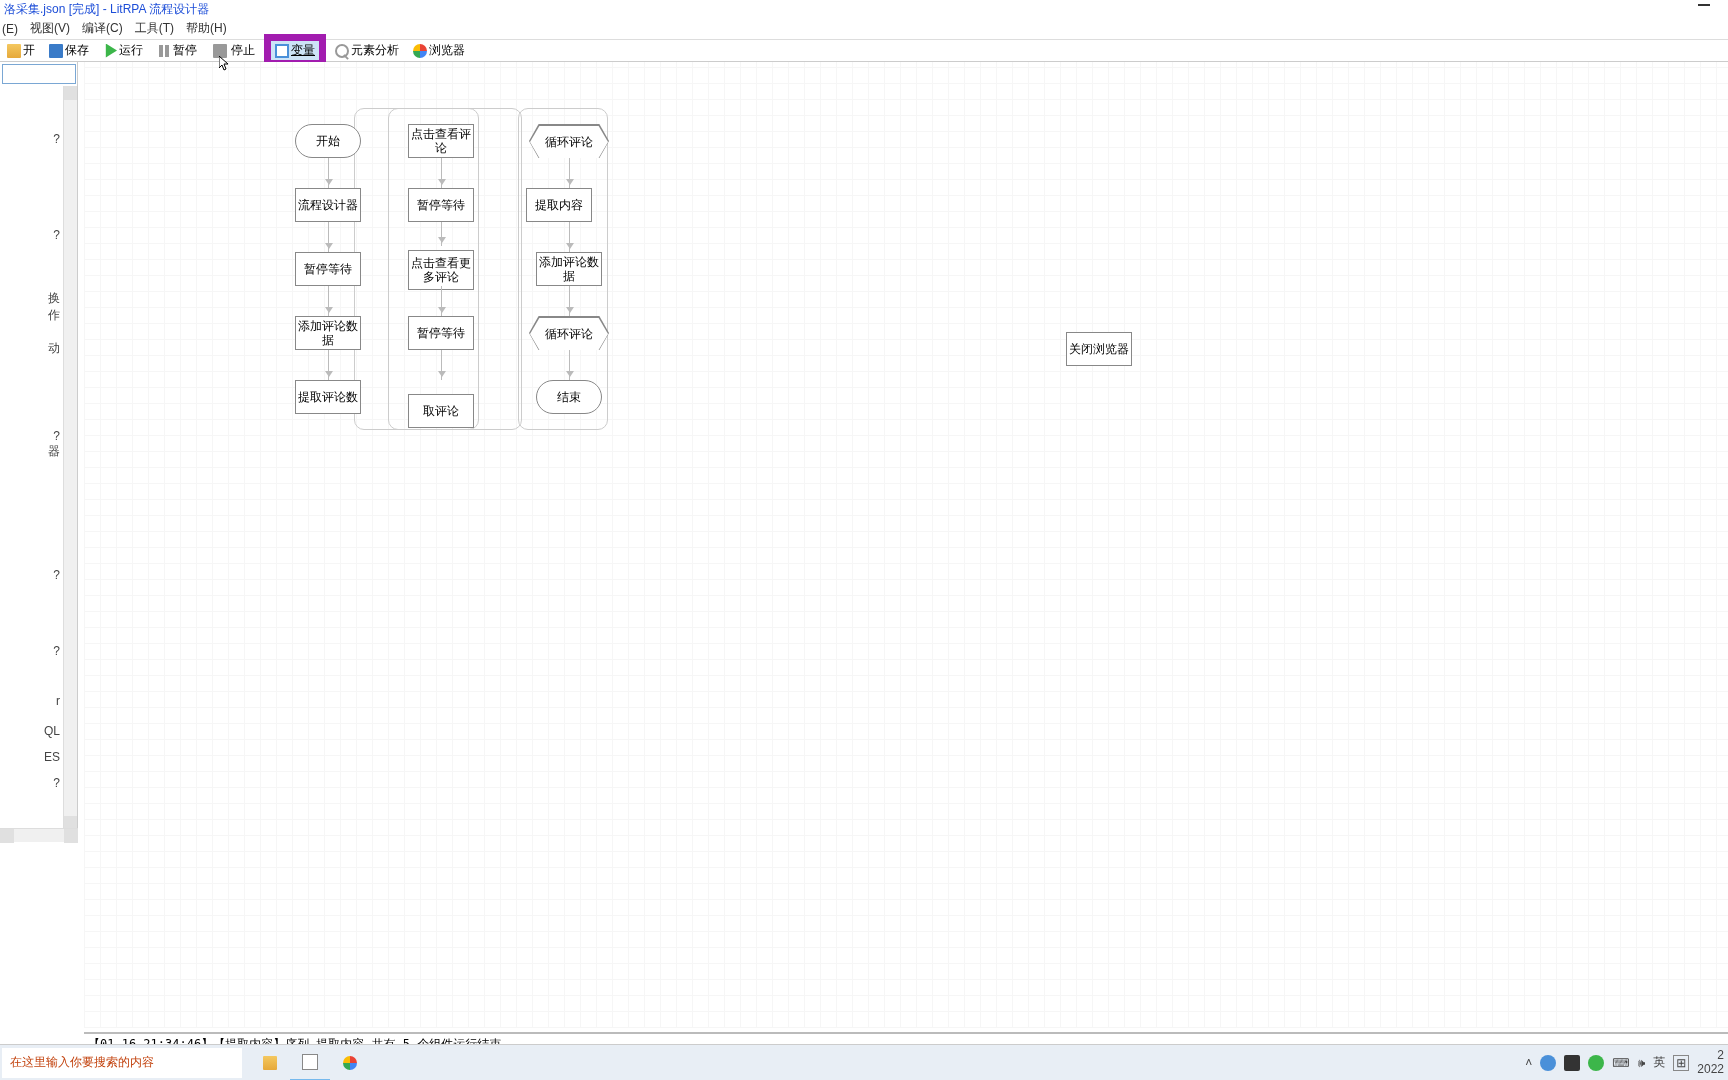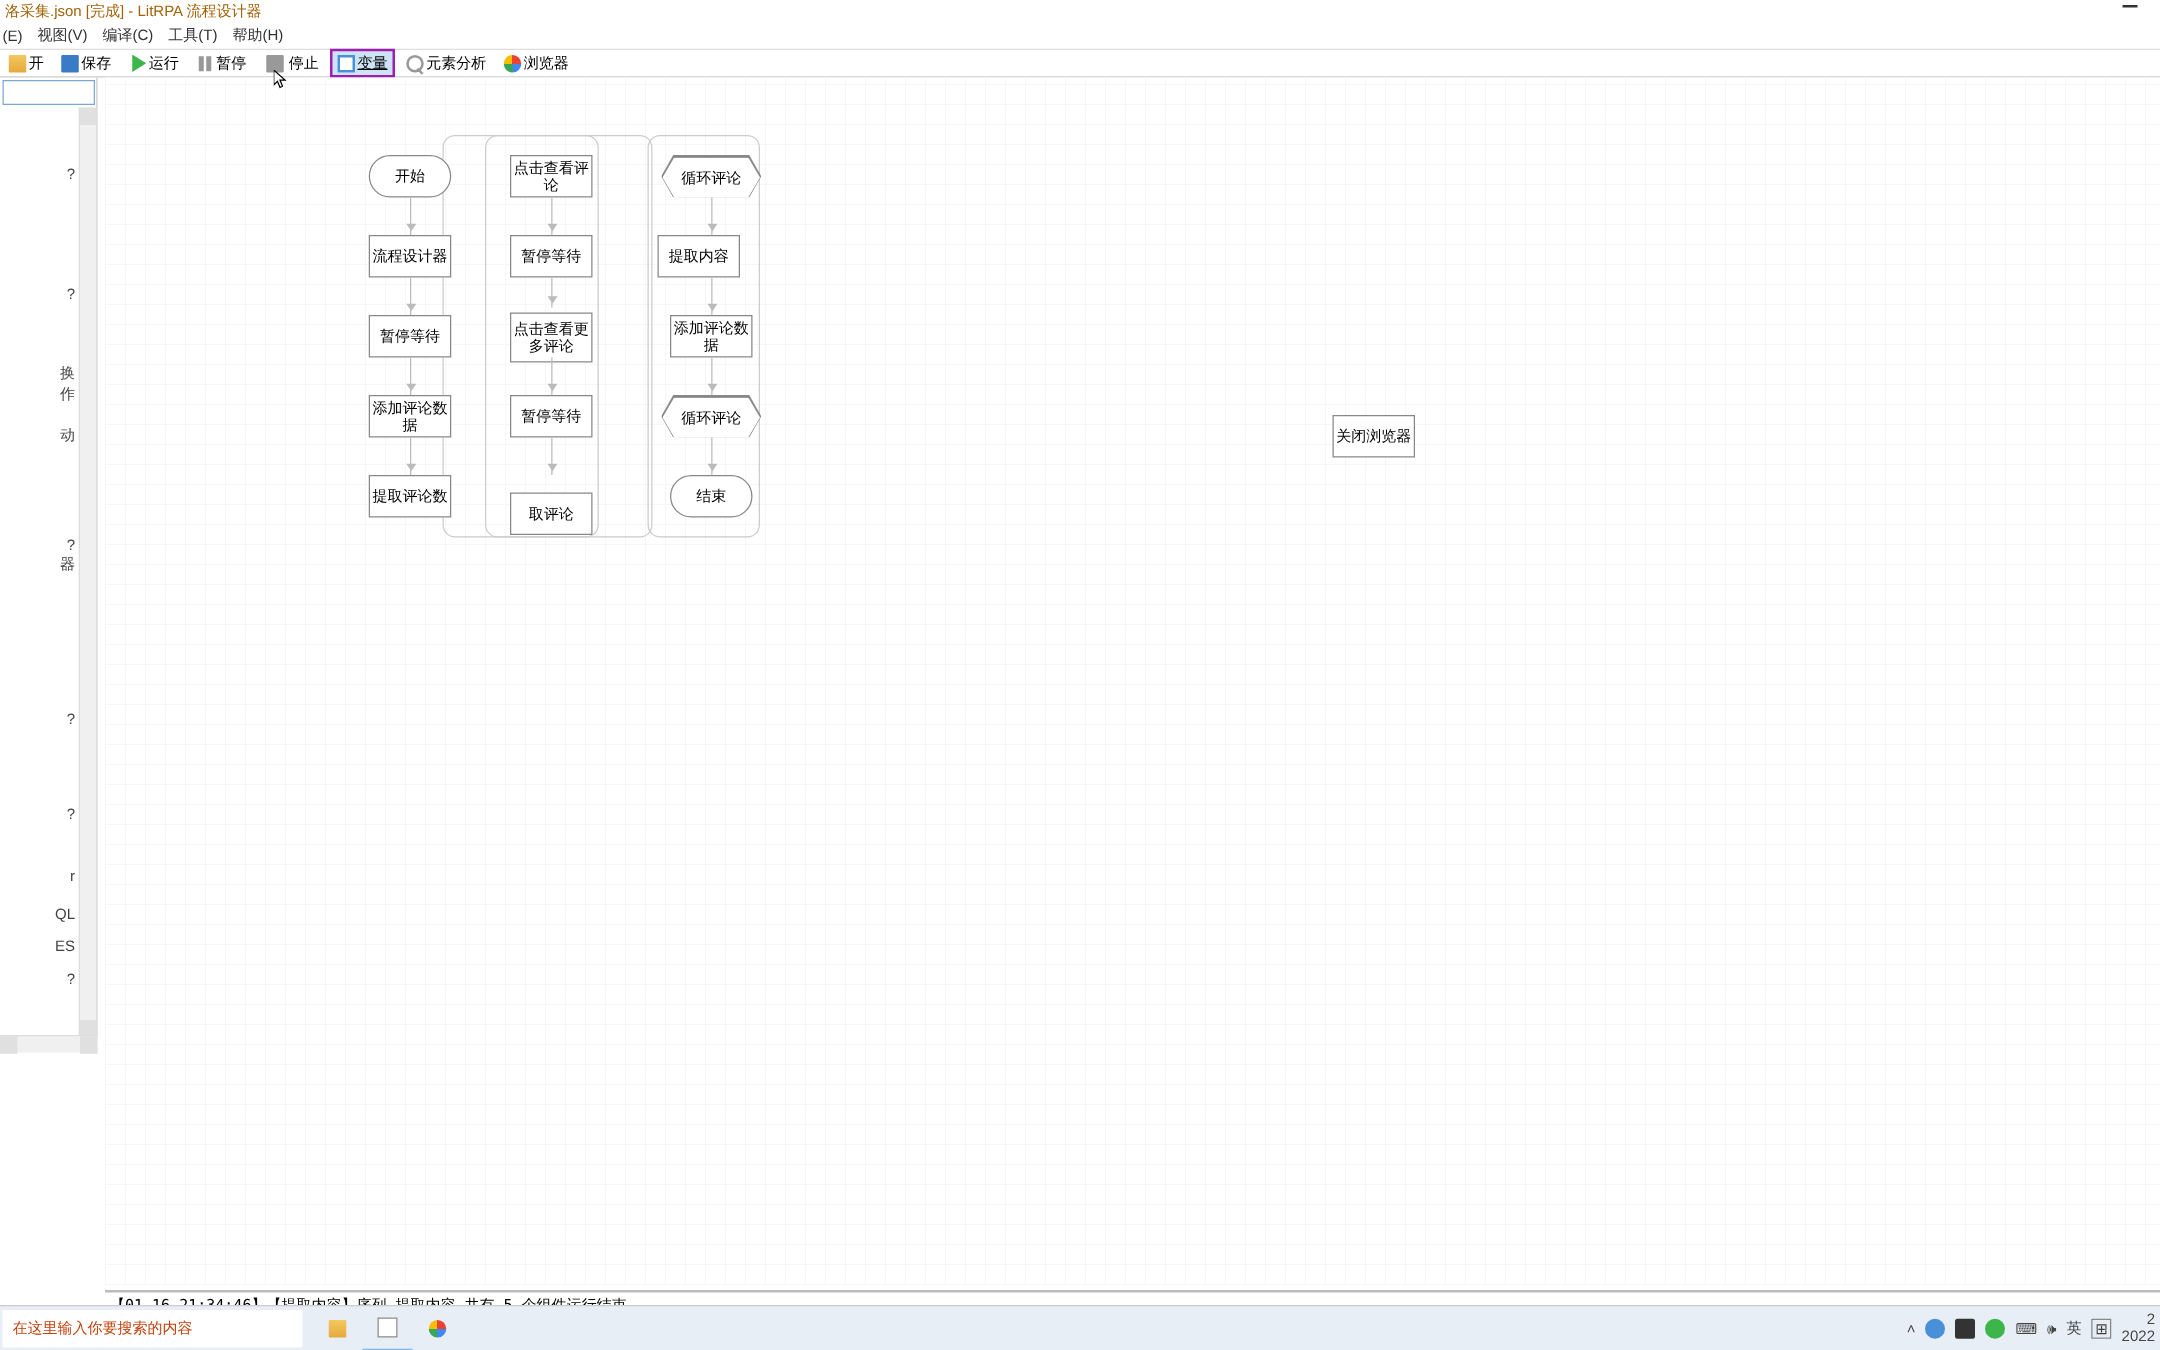--- a/index.html
+++ b/index.html
@@ -20,7 +20,7 @@
   padding: 0 4px;
   border-bottom: 0;
 }
-.titlebar-text { font-size: 12px; color: #a16207; }
+.titlebar-text { font-size: 12px; color: #1d4ed8; }
 .titlebar-min {
   position: absolute;
   right: 18px;

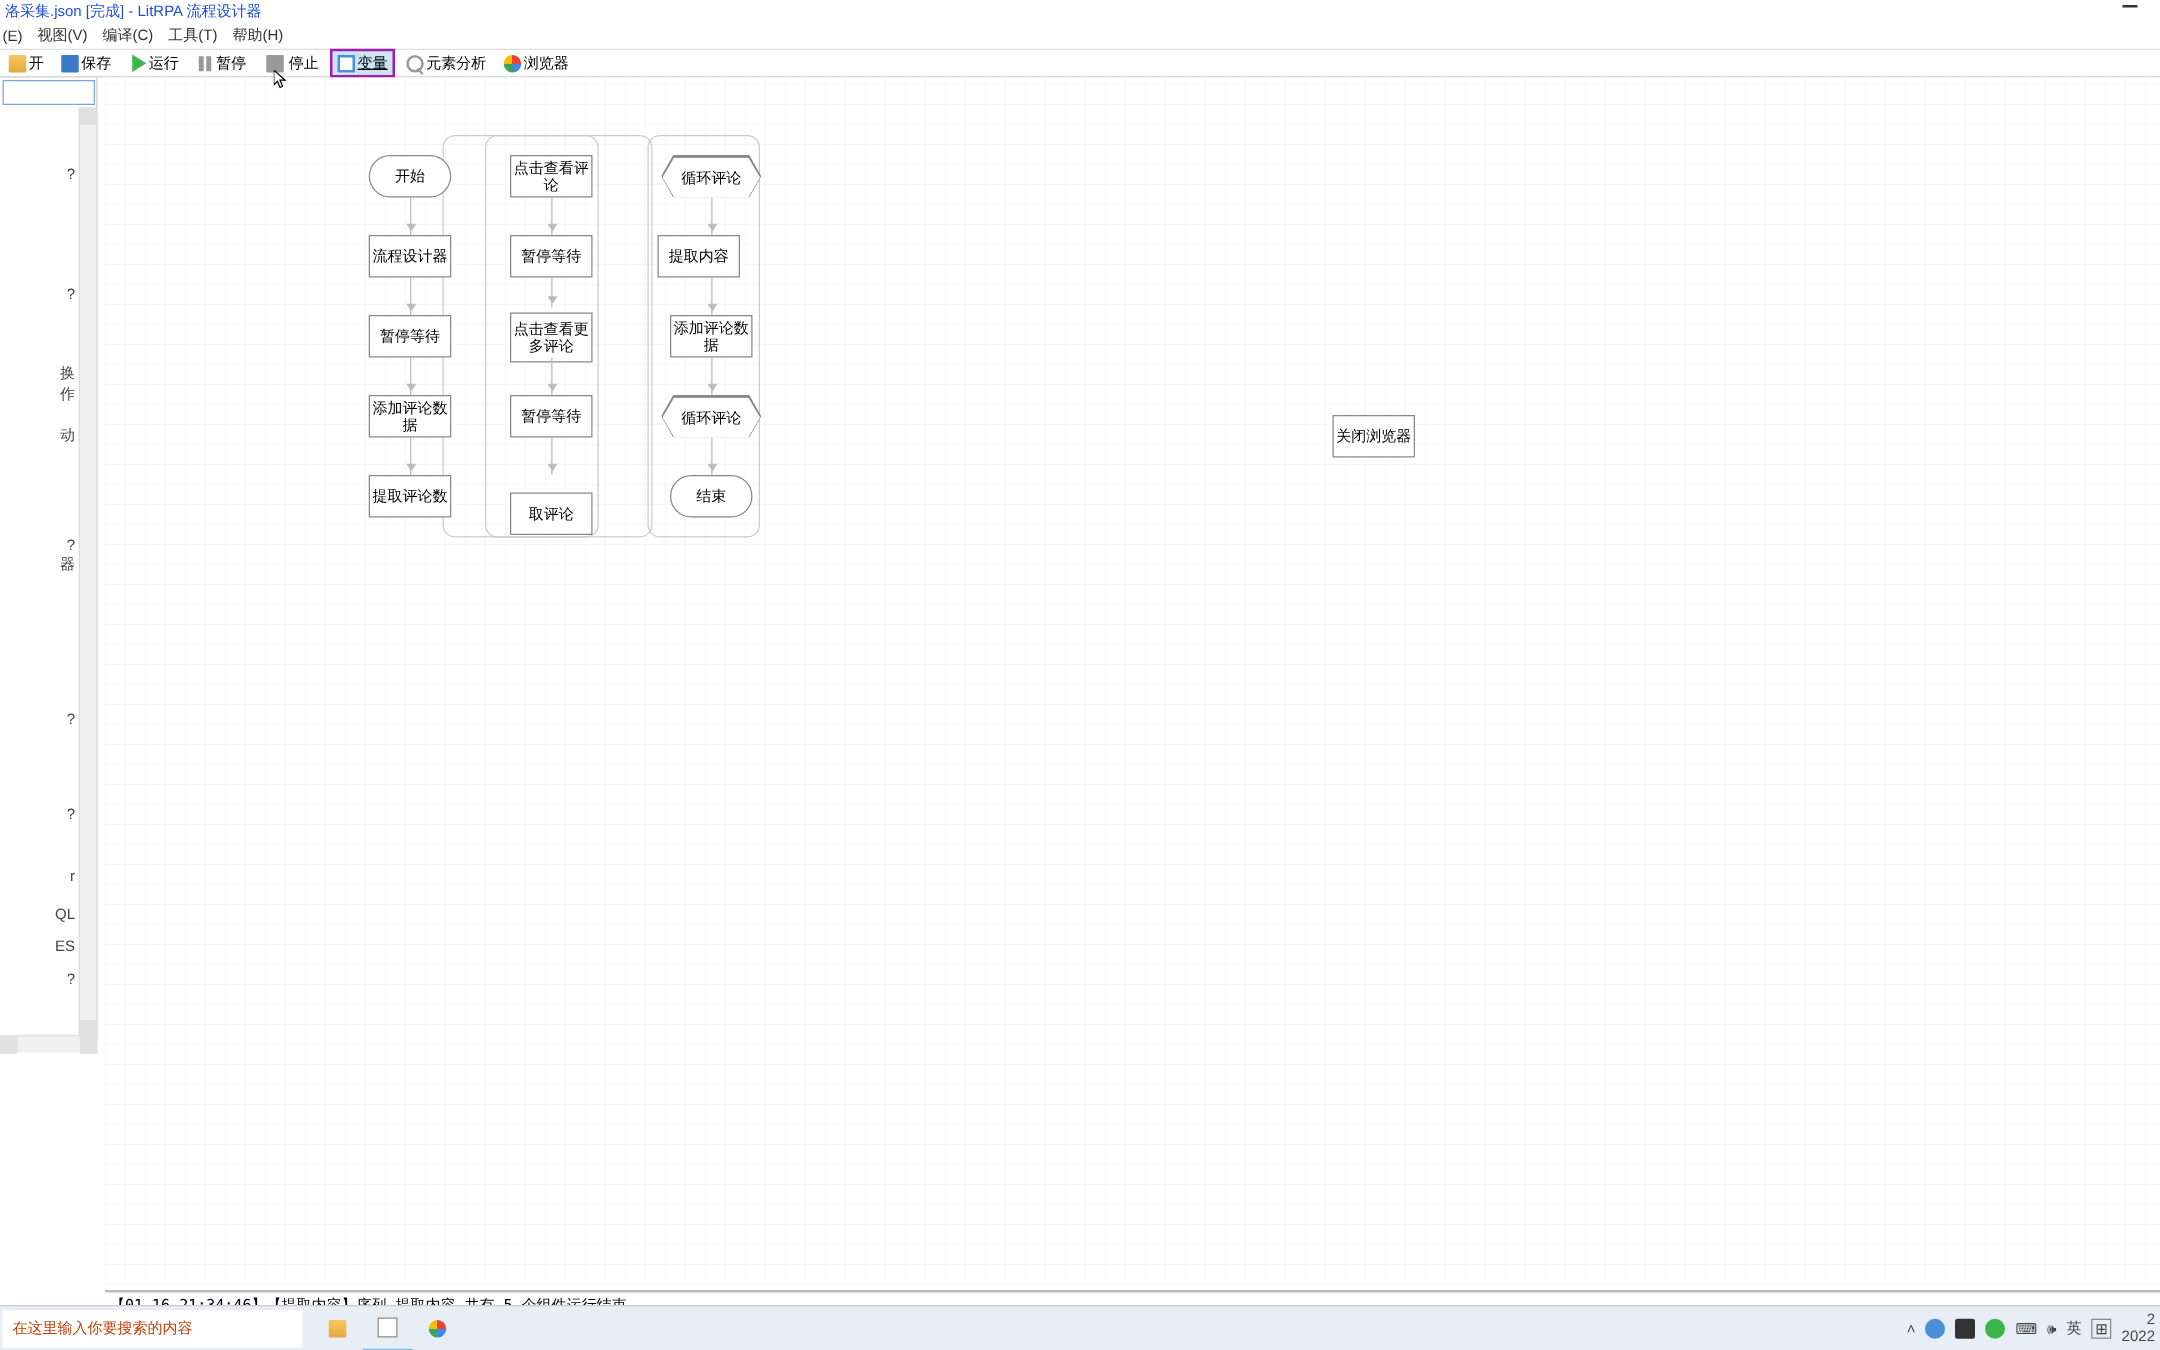--- a/index.html
+++ b/index.html
@@ -55,7 +55,7 @@
   border: 1px solid transparent;
 }
 .tbtn.active {
-  border: 2px solid #a21caf;
+  border: 7px solid #a21caf;
   background: #cde4f7;
   text-decoration: underline;
 }

